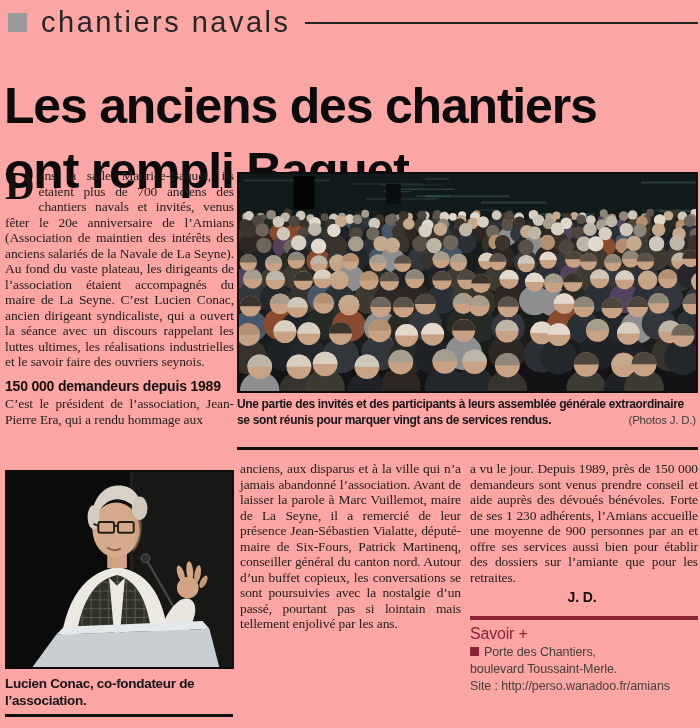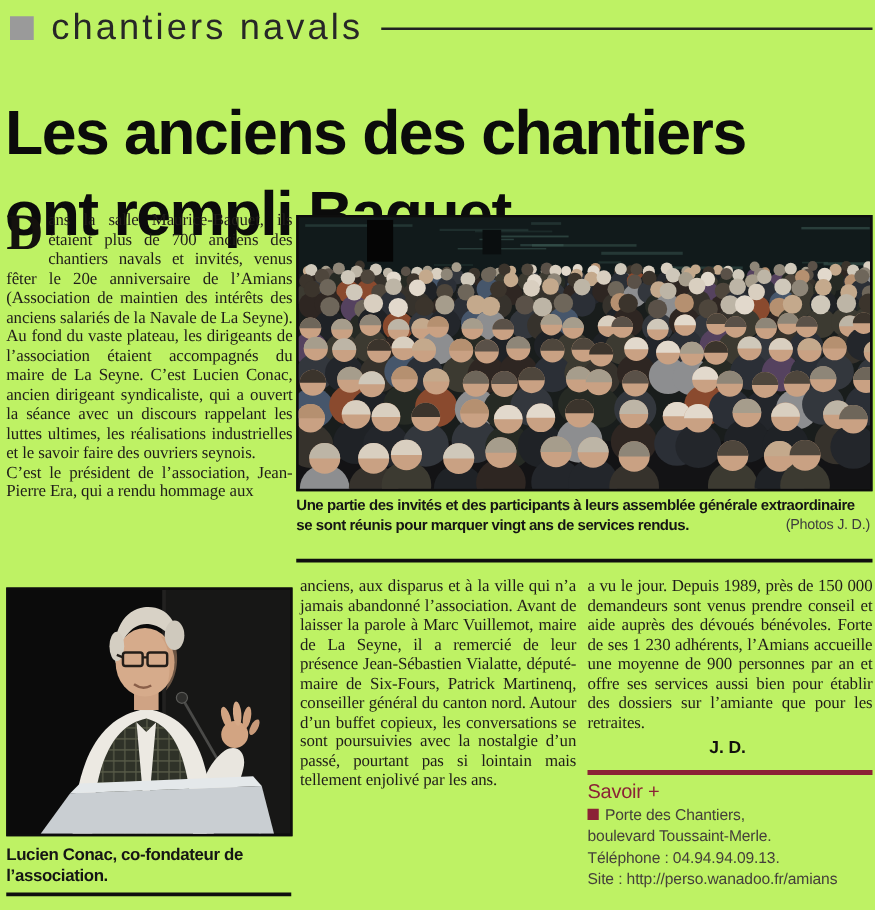--- a/index.html
+++ b/index.html
@@ -3,7 +3,7 @@
 <meta charset="utf-8">
 <style>
   html,body{margin:0;padding:0;background:#e8e8e8;}
-  .page{position:relative;width:700px;height:728px;background:#bef264;overflow:hidden;
+  .page{position:relative;width:700px;height:728px;background:#fca5a5;overflow:hidden;
         font-family:"Liberation Serif",serif;color:#201d1a;}
   
   .kicker{position:absolute;left:8px;top:6px;right:2px;height:32px;display:flex;align-items:center;}

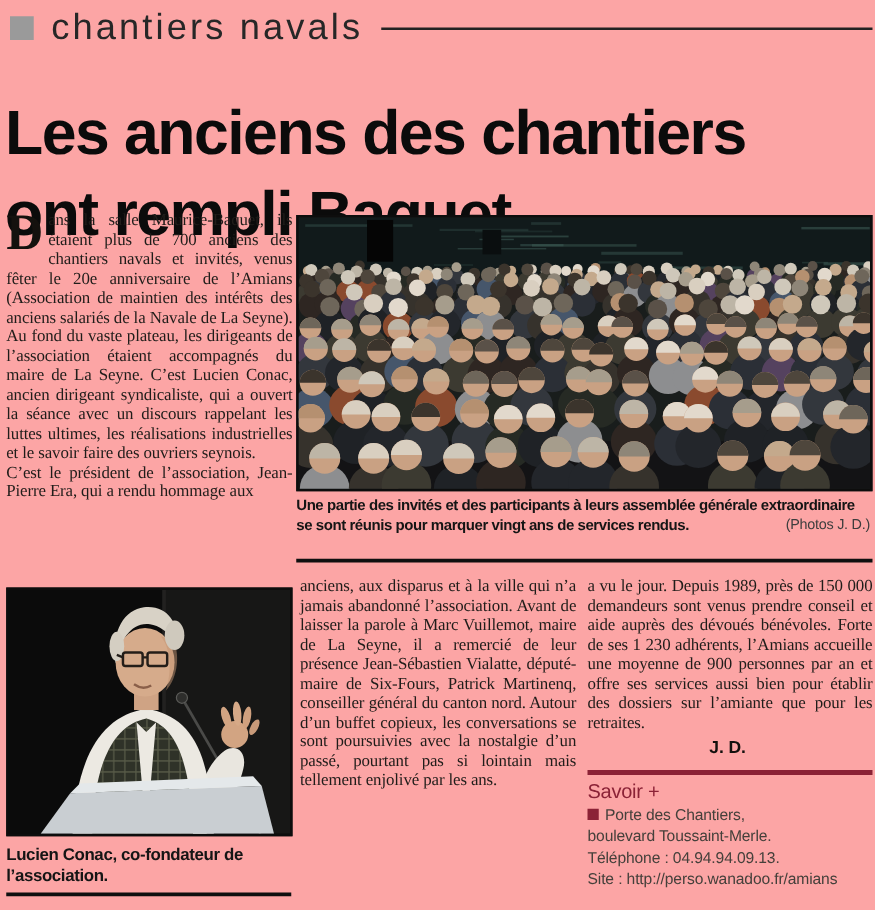--- a/index.html
+++ b/index.html
@@ -67,6 +67,7 @@
 
   <div class="col-left bodytext">
     <p><span class="dropcap">D</span><span>ans la salle Maurice-Baquet, ils étaient plus de 700 anciens des chantiers navals et invités, venus fêter le 20e anniversaire de l’Amians (Association de maintien des intérêts des anciens salariés de la Navale de La Seyne). Au fond du vaste plateau, les dirigeants de l’association étaient accompagnés du maire de La Seyne. C’est Lucien Conac, ancien dirigeant syndicaliste, qui a ouvert la séance avec un discours rappelant les luttes ultimes, les réalisations industrielles et le savoir faire des ouvriers seynois.</span></p>
+    <div class="subhead">150 000 demandeurs depuis 1989</div>
     <p>C’est le président de l’association, Jean-Pierre Era, qui a rendu hommage aux</p>
   </div>
 

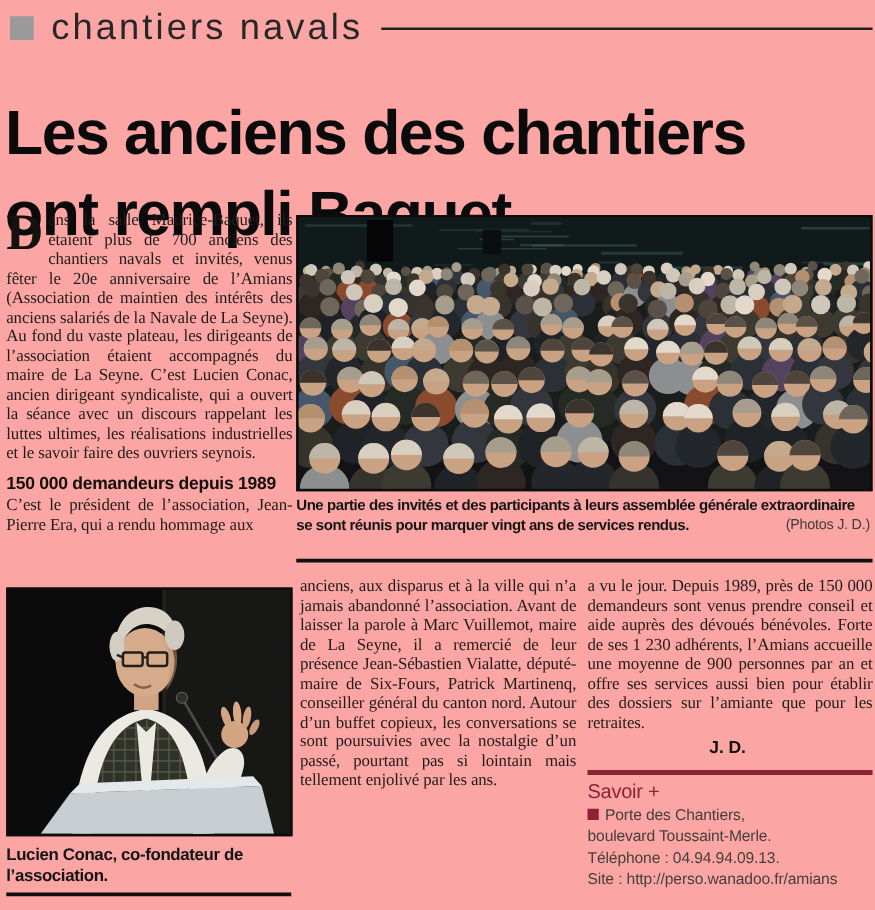--- a/index.html
+++ b/index.html
@@ -640,7 +640,6 @@
     <div class="savoir-lines">
       <div><span class="savoir-bullet"></span><span>Porte des Chantiers,</span></div>
       <div>boulevard Toussaint-Merle.</div>
-      <div>Téléphone : 04.94.94.09.13.</div>
       <div>Site : http://perso.wanadoo.fr/amians</div>
     </div>
   </div>

